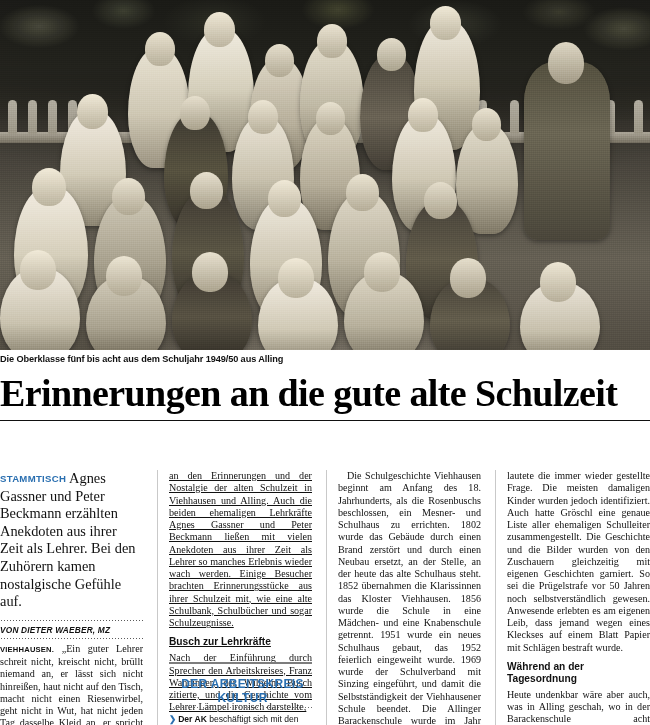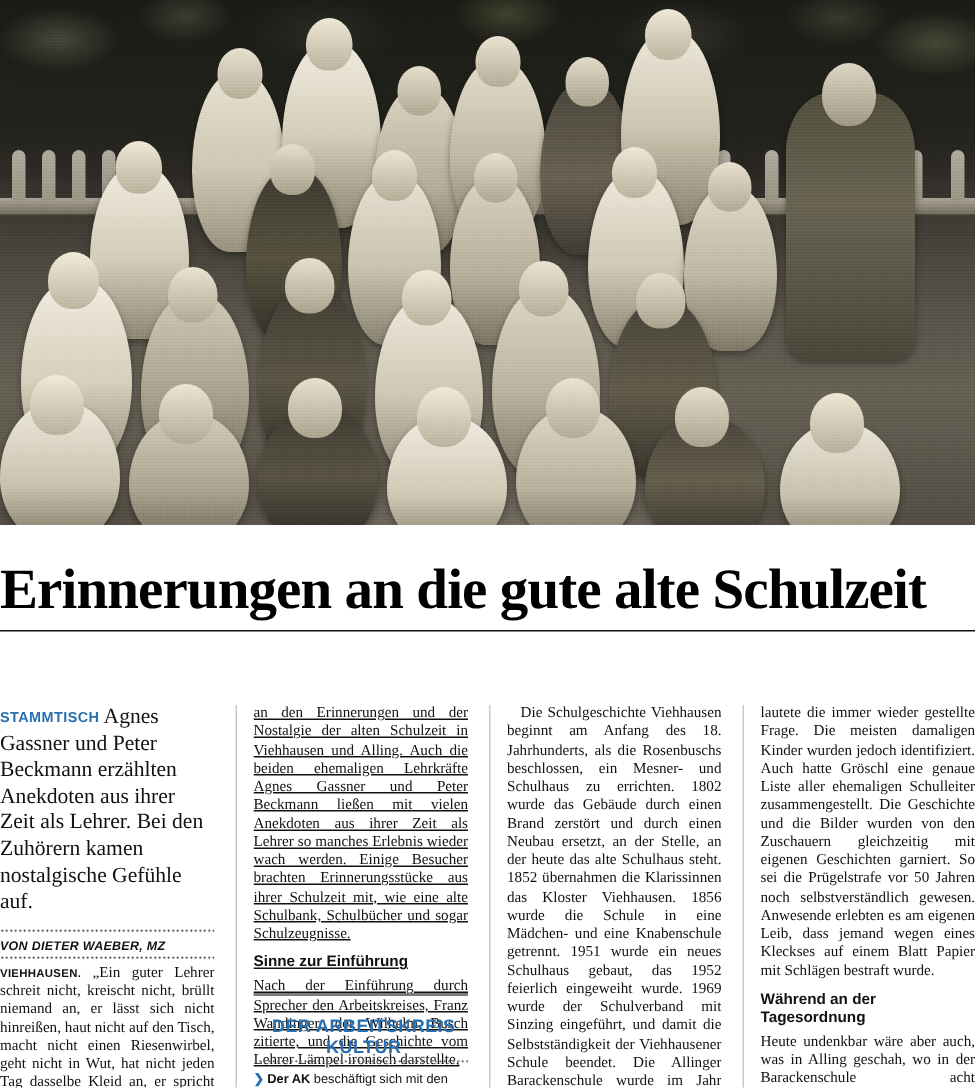--- a/index.html
+++ b/index.html
@@ -364,6 +364,7 @@
     <div class="photo-grain"></div>
   </div>
 
+  <div class="caption">Die Oberklasse fünf bis acht aus dem Schuljahr 1949/50 aus Alling</div>
 
   <div class="headline">Erinnerungen an die gute alte Schulzeit</div>
   <div class="rule" style="top:420px;"></div>

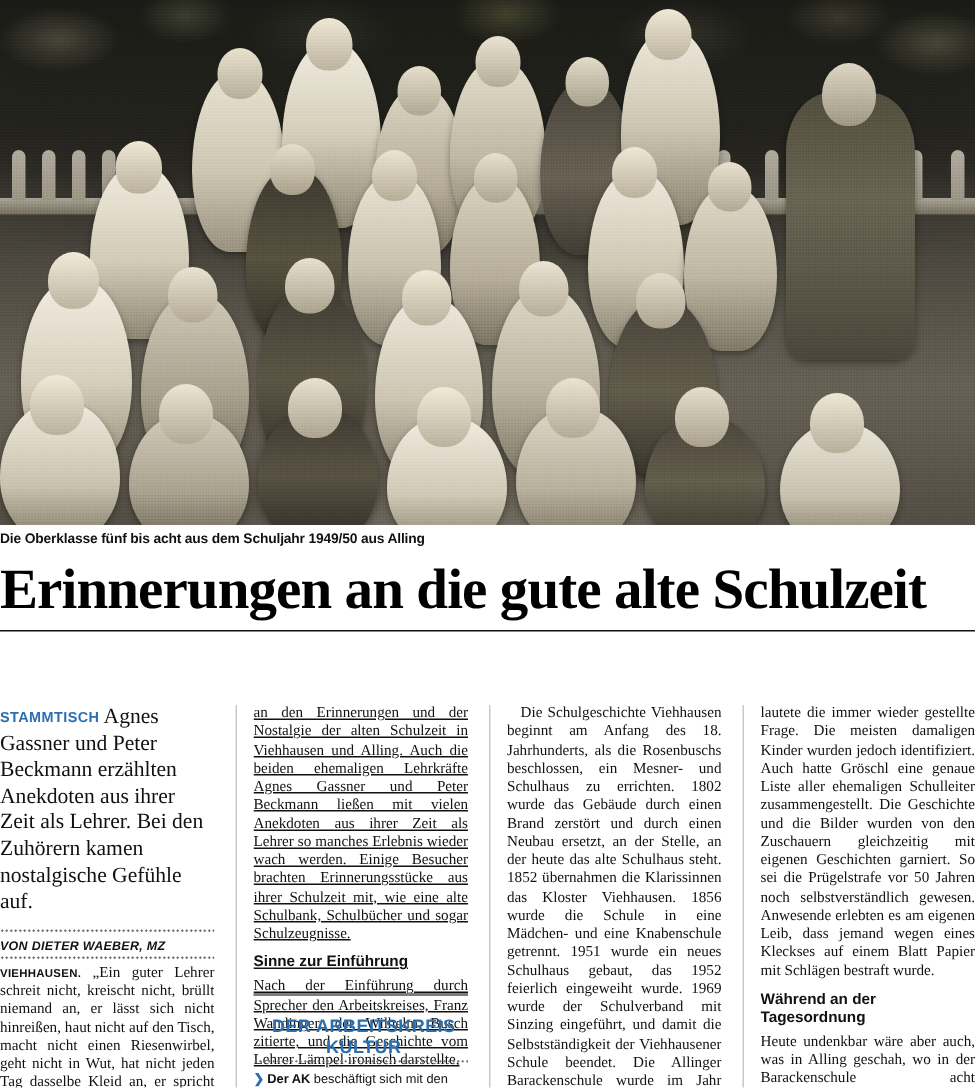--- a/index.html
+++ b/index.html
@@ -390,7 +390,7 @@
       <div>
         <p class="body" style="margin-top:-0px;">an den Erinnerungen und der Nostalgie der alten Schulzeit in Viehhausen und Alling. Auch die beiden ehemaligen Lehrkräfte Agnes Gassner und Peter Beckmann ließen mit vielen Anekdoten aus ihrer Zeit als Lehrer so manches Erlebnis wieder wach werden. Einige Besucher brachten Erinnerungsstücke aus ihrer Schulzeit mit, wie eine alte Schulbank, Schulbücher und sogar Schulzeugnisse.</p>
       </div>
-      <h3 class="subhead">Sinne zur Einführung</h3>
+      <h3 class="subhead">Busch zur Lehrkräfte</h3>
       <p class="body">Nach der Einführung durch Sprecher den Arbeitskreises, Franz Wandinger, der Wilhelm Busch zitierte, und die Geschichte vom Lehrer Lämpel ironisch darstellte,</p>
     </div>
 

